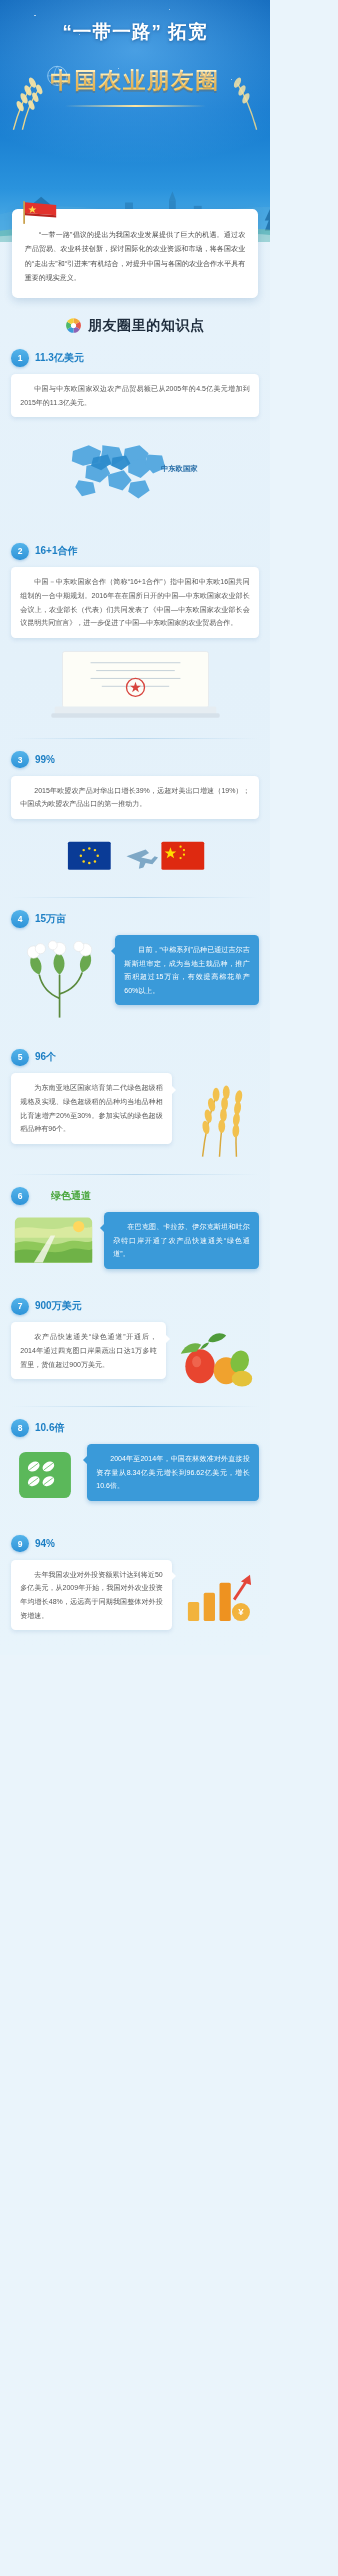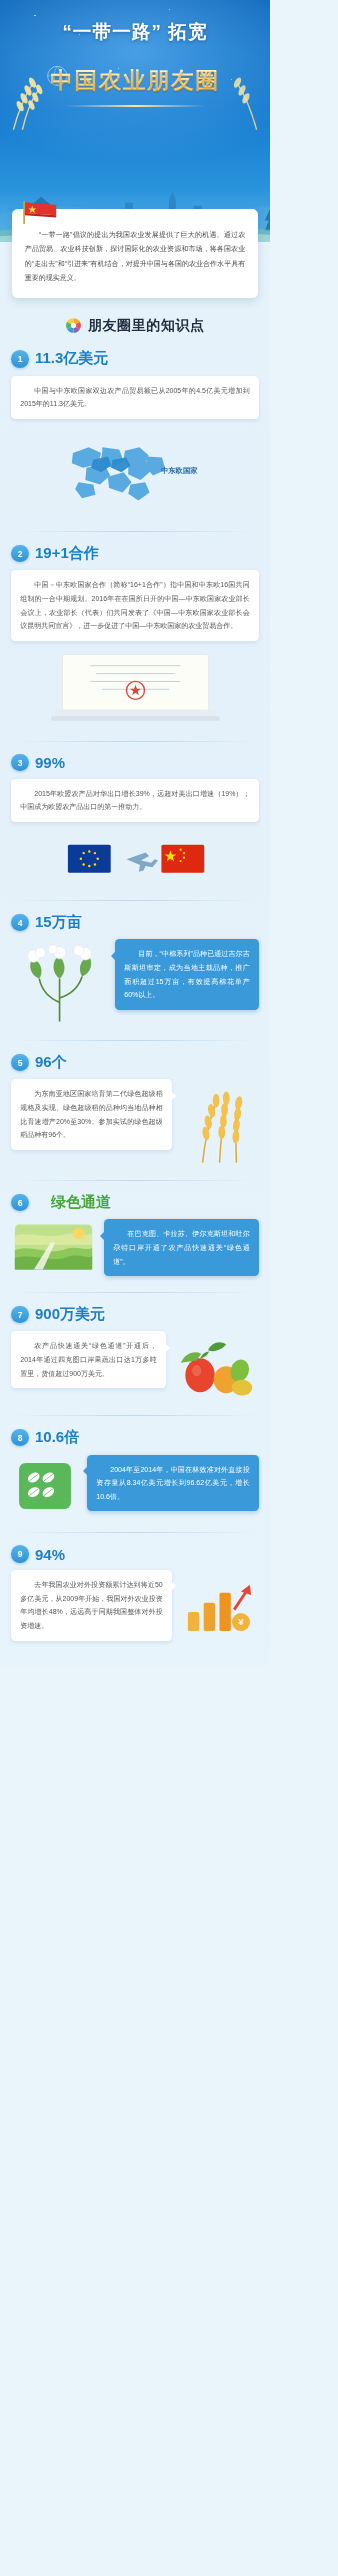--- a/index.html
+++ b/index.html
@@ -65,7 +65,7 @@
     box-shadow:0 1.1px 2.8px rgba(40,120,190,.35);
     flex:none;
   }
-  .item-title { font-size:15px; font-weight:bold; color:#1d7fc4; }
+  .item-title { font-size:10px; font-weight:bold; color:#1d7fc4; }
   .item-title.green { color:#49a63c;padding-left:16px; }
   .bubble {
     position:relative;

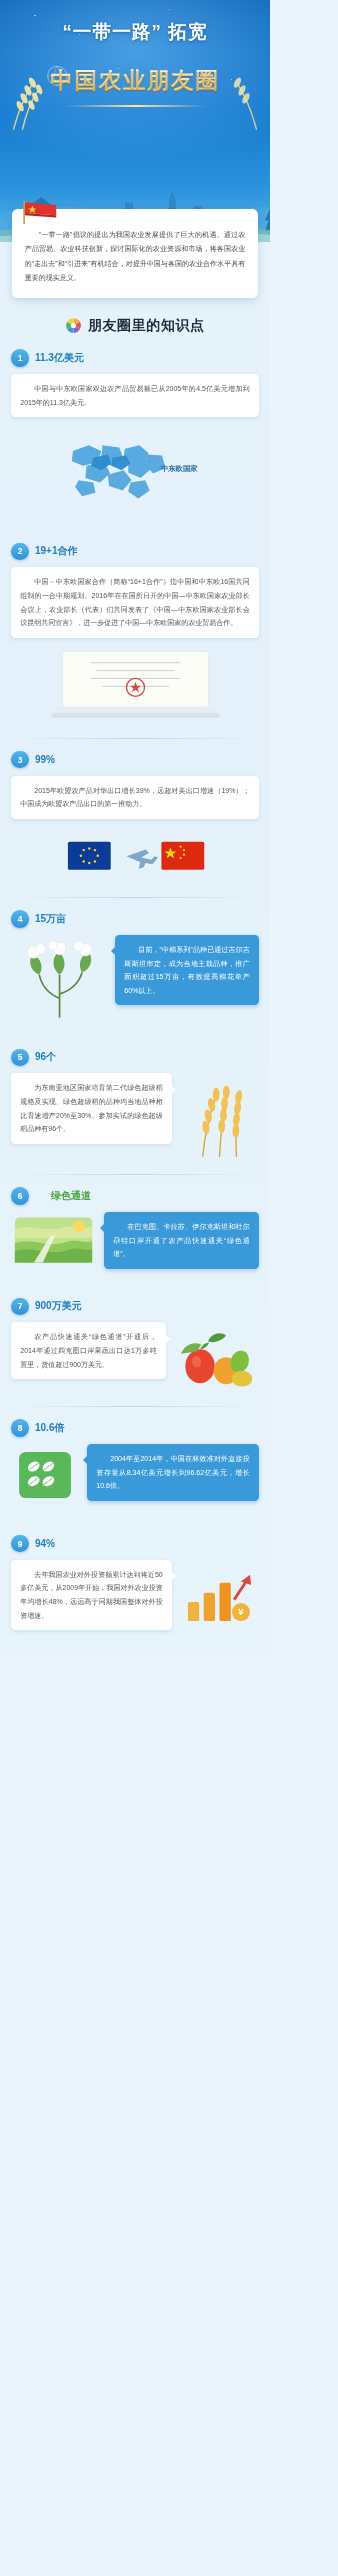--- a/index.html
+++ b/index.html
@@ -241,7 +241,7 @@
   <div class="item">
     <div class="item-head">
       <div class="badge">2</div>
-      <div class="item-title">19+1合作</div>
+      <div class="item-title">16+1合作</div>
     </div>
     <div class="bubble">中国－中东欧国家合作（简称“16+1合作”）指中国和中东欧16国共同组制的一合中期规划。2016年在在国所日开的中国—中东欧国家农业部长会议上，农业部长（代表）们共同发表了《中国—中东欧国家农业部长会议昆明共同宣言》，进一步促进了中国—中东欧国家的农业贸易合作。</div>
     <div class="center-art">

